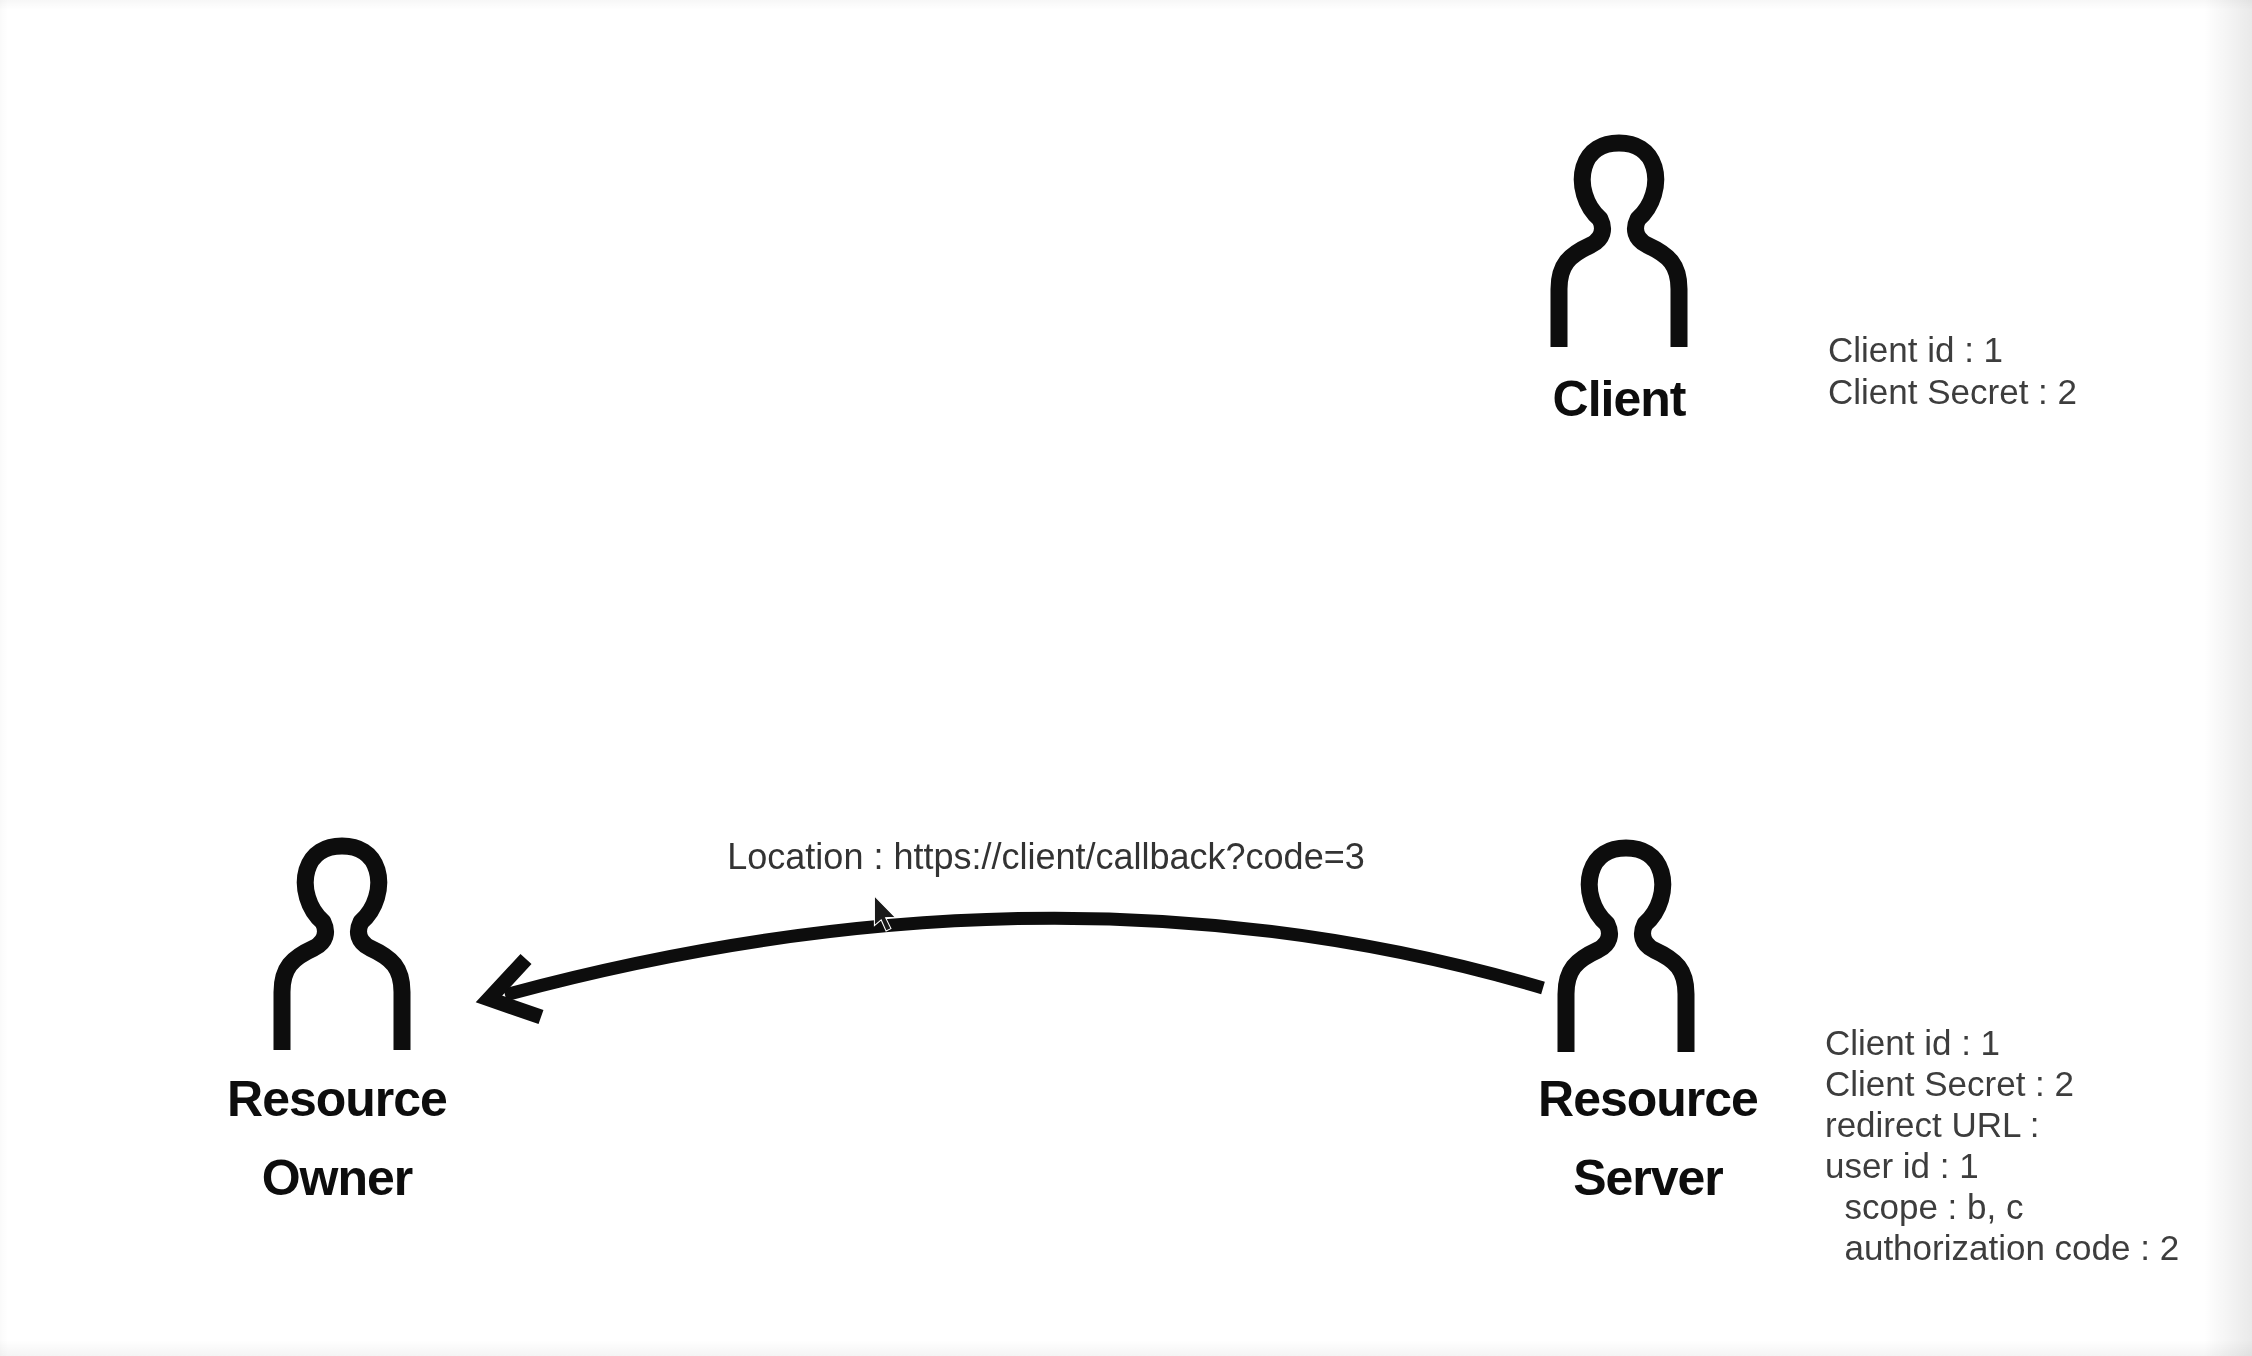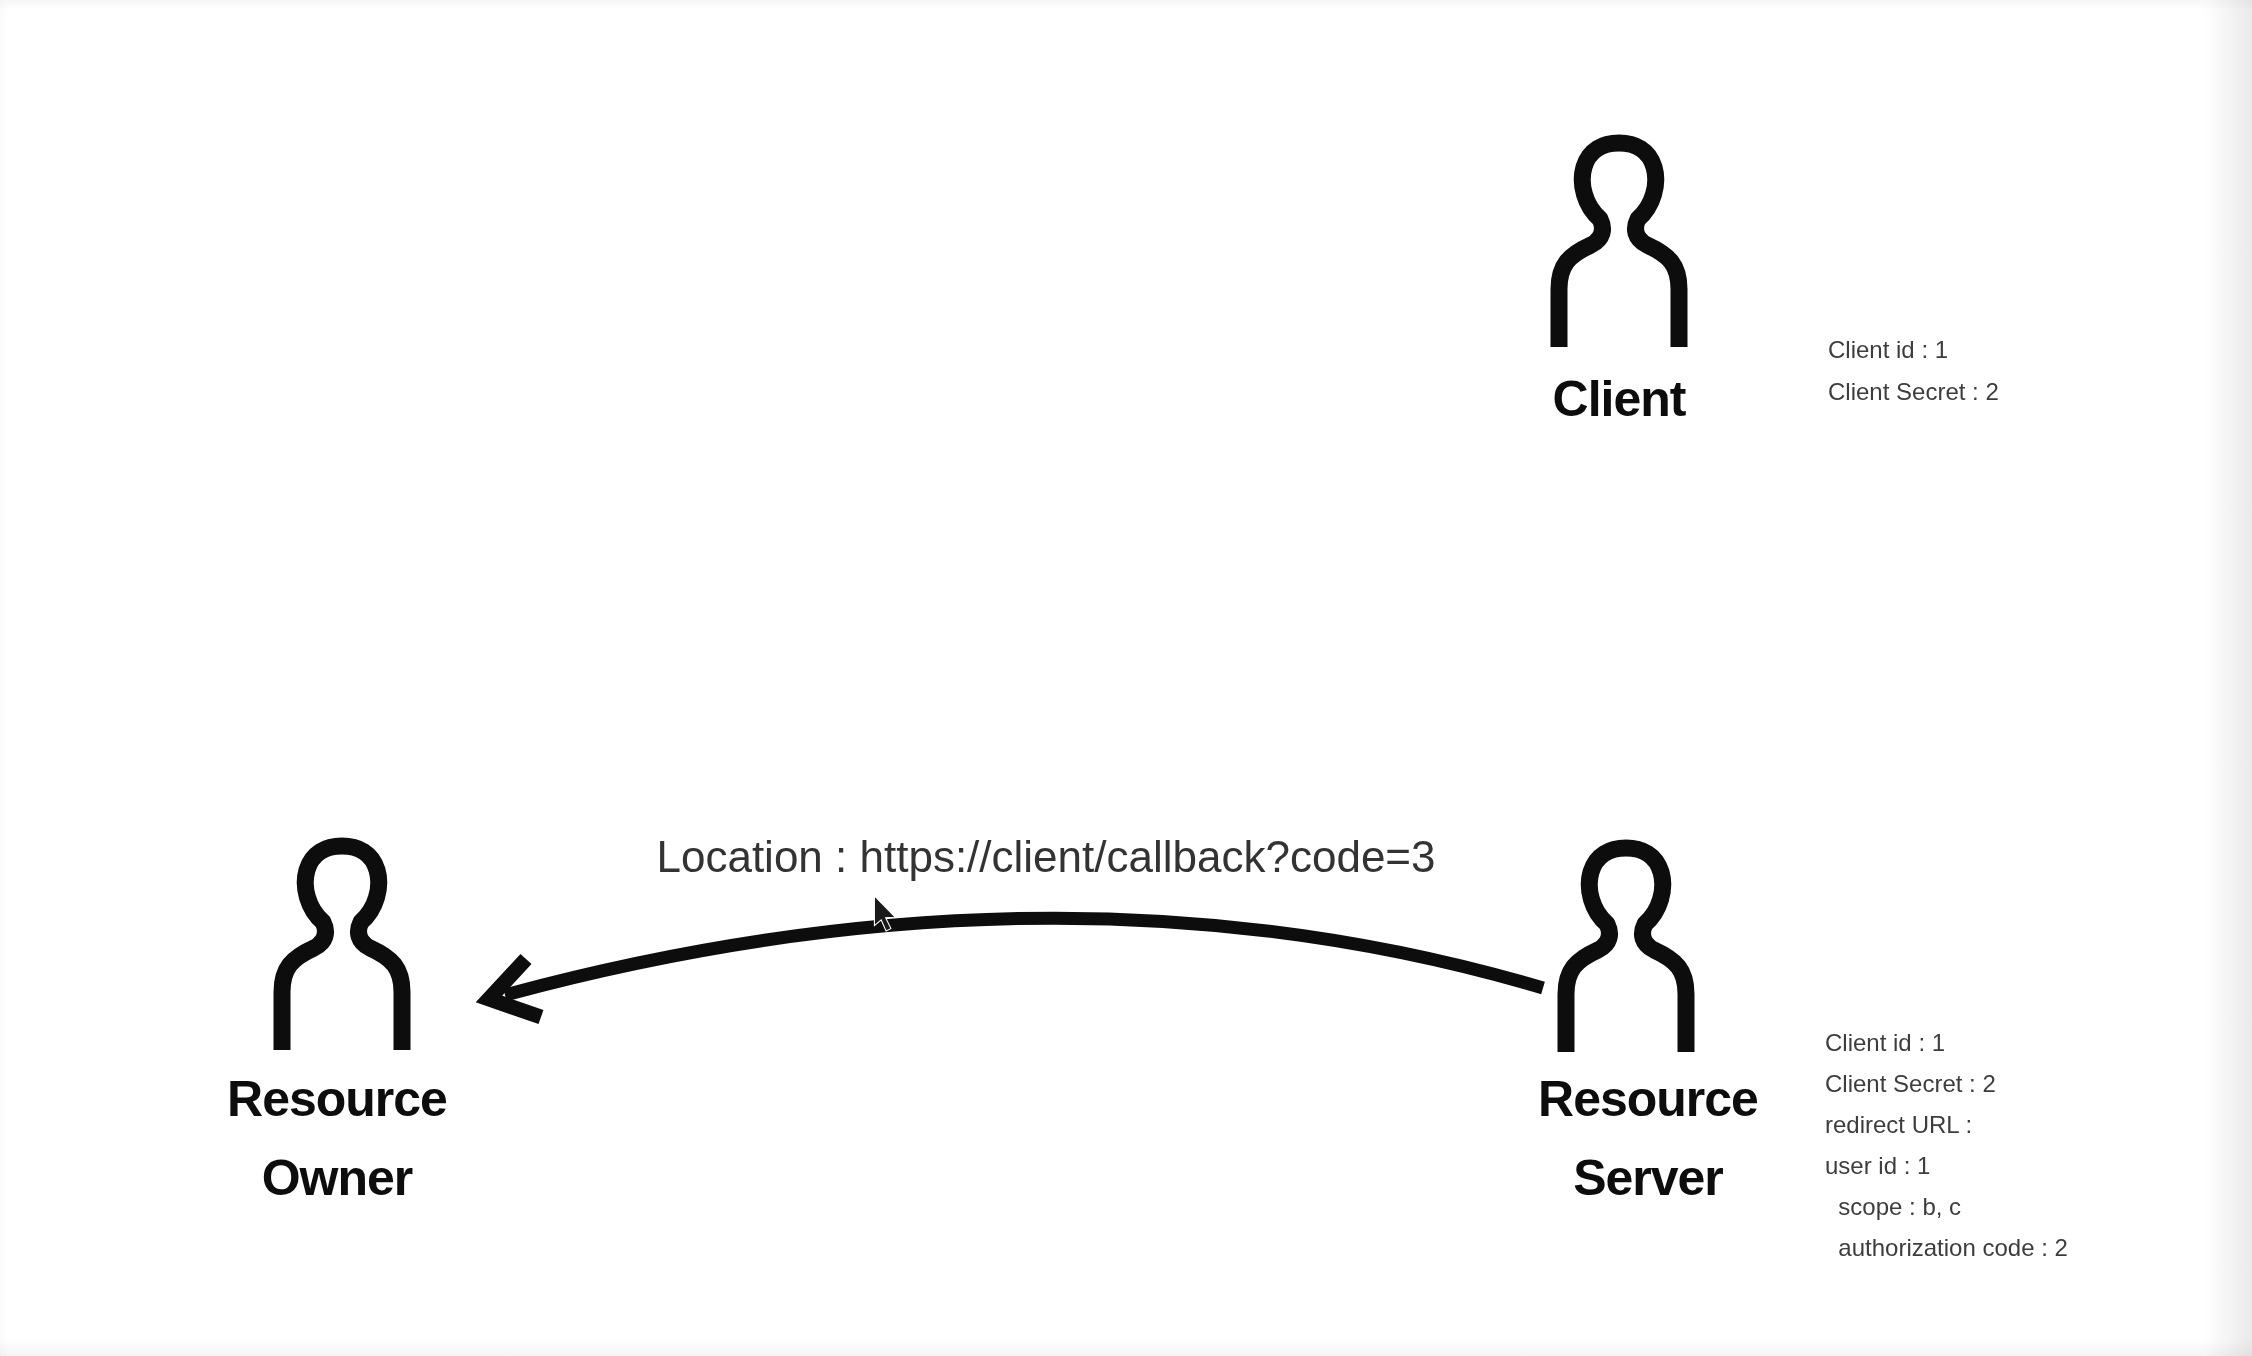--- a/index.html
+++ b/index.html
@@ -46,7 +46,7 @@
   .notes {
     position: absolute;
     color: var(--note, #3d3d3d);
-    font-size: 24px;
+    font-size: 35px;
     line-height: 42px;
     font-weight: 400;
   }

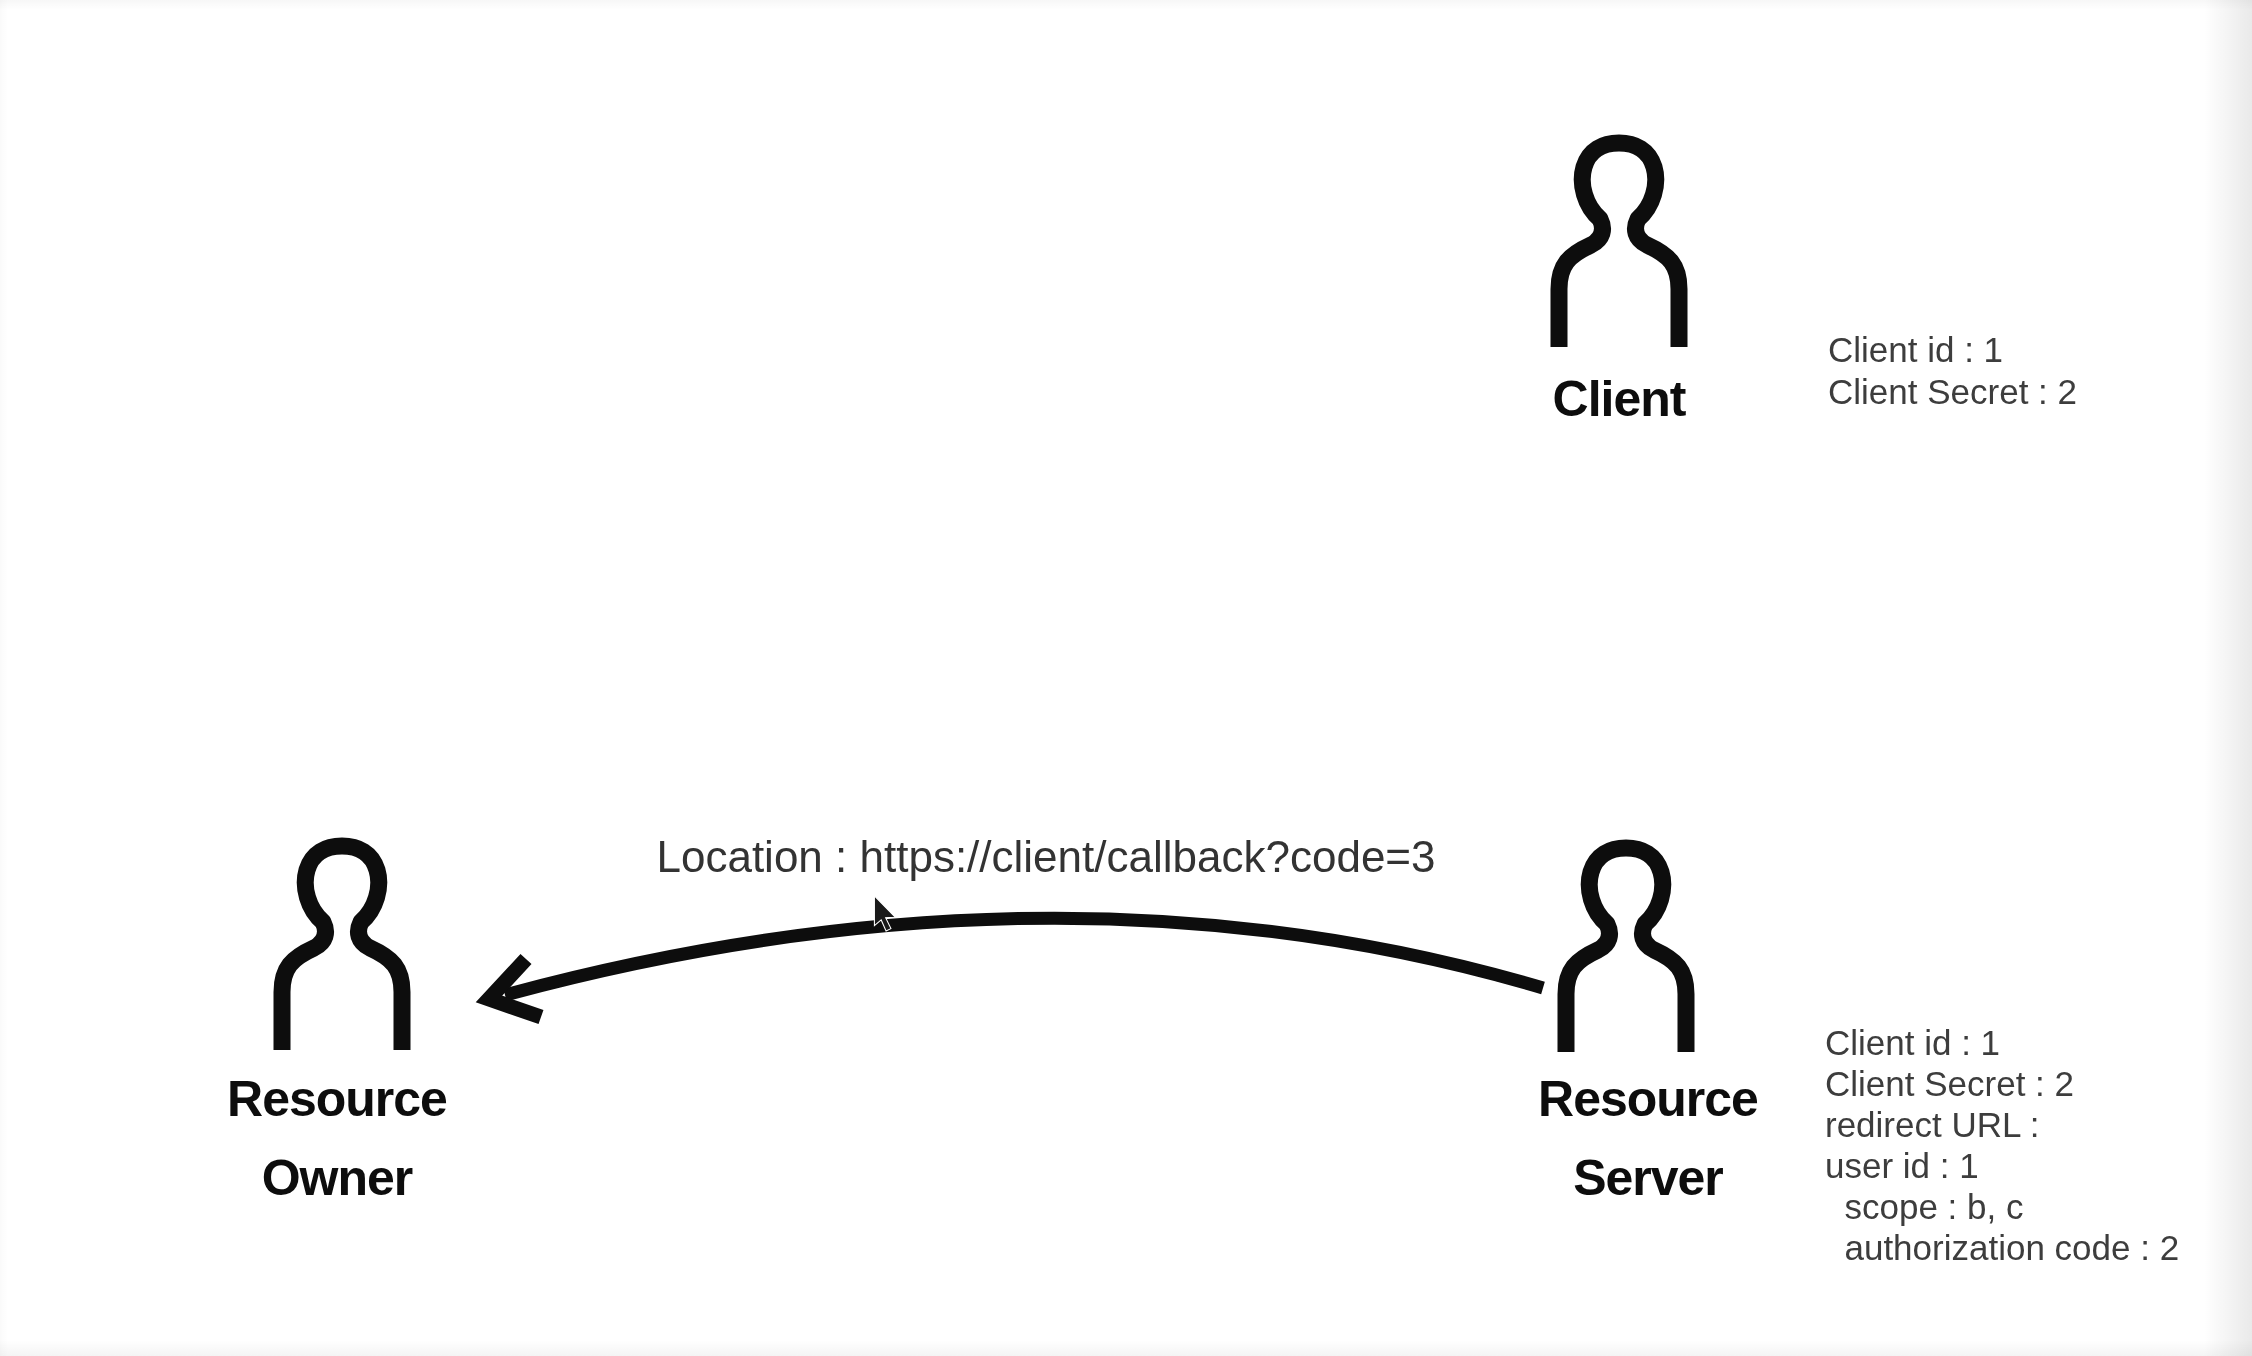--- a/index.html
+++ b/index.html
@@ -57,7 +57,7 @@
     top: 837px;
     width: 800px;
     text-align: center;
-    font-size: 44px;
+    font-size: 36px;
     line-height: 40px;
     color: var(--location, #333333);
     white-space: nowrap;

